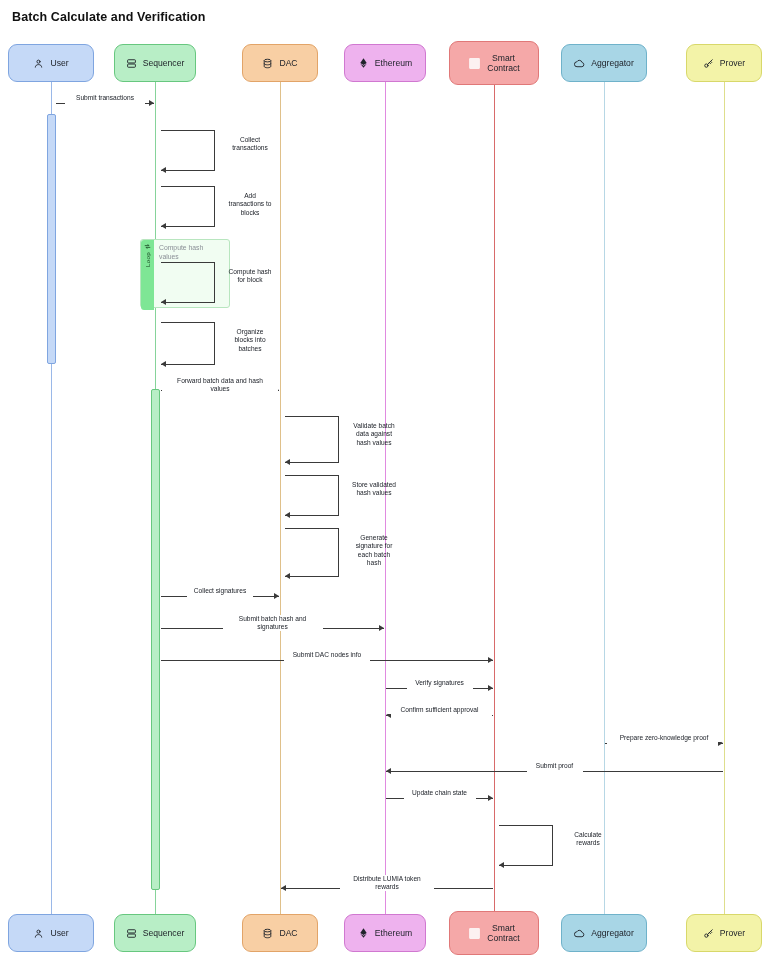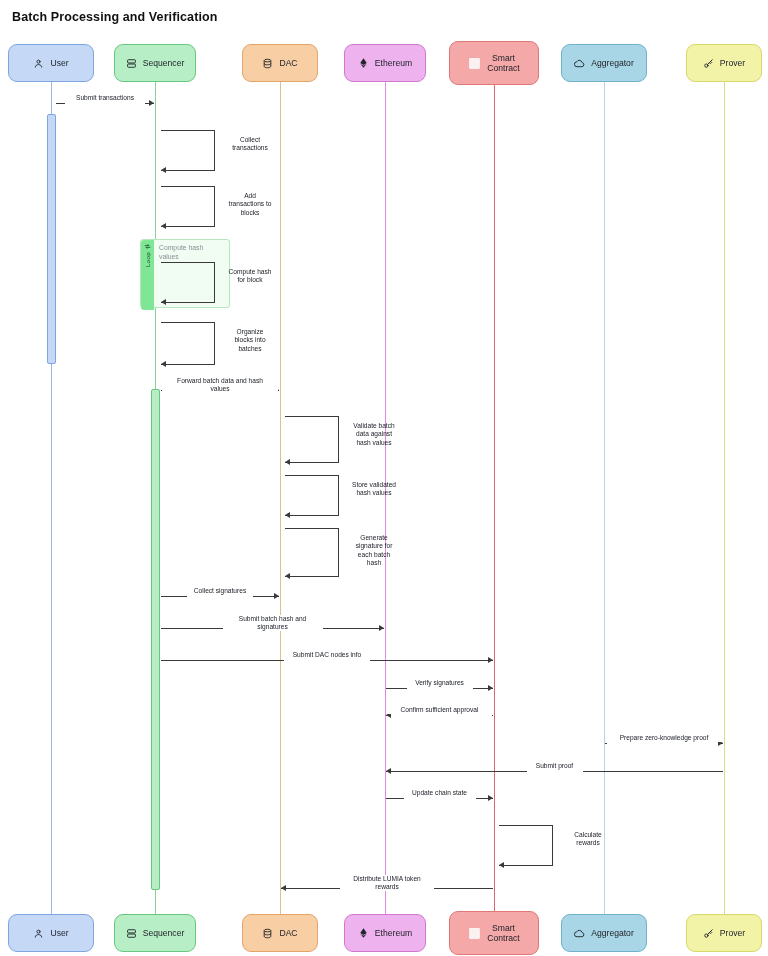--- a/index.html
+++ b/index.html
@@ -86,7 +86,7 @@
 
 <div id="canvas">
 
-  <div class="diagram-title">Batch Processing and Verification</div>
+  <div class="diagram-title">Batch Calculate and Verification</div>
 
   <div id="lifelines">
       <div class="lifeline" style="left: 51px; top: 82px; height: 832px; background: rgb(154, 184, 232);"></div>

